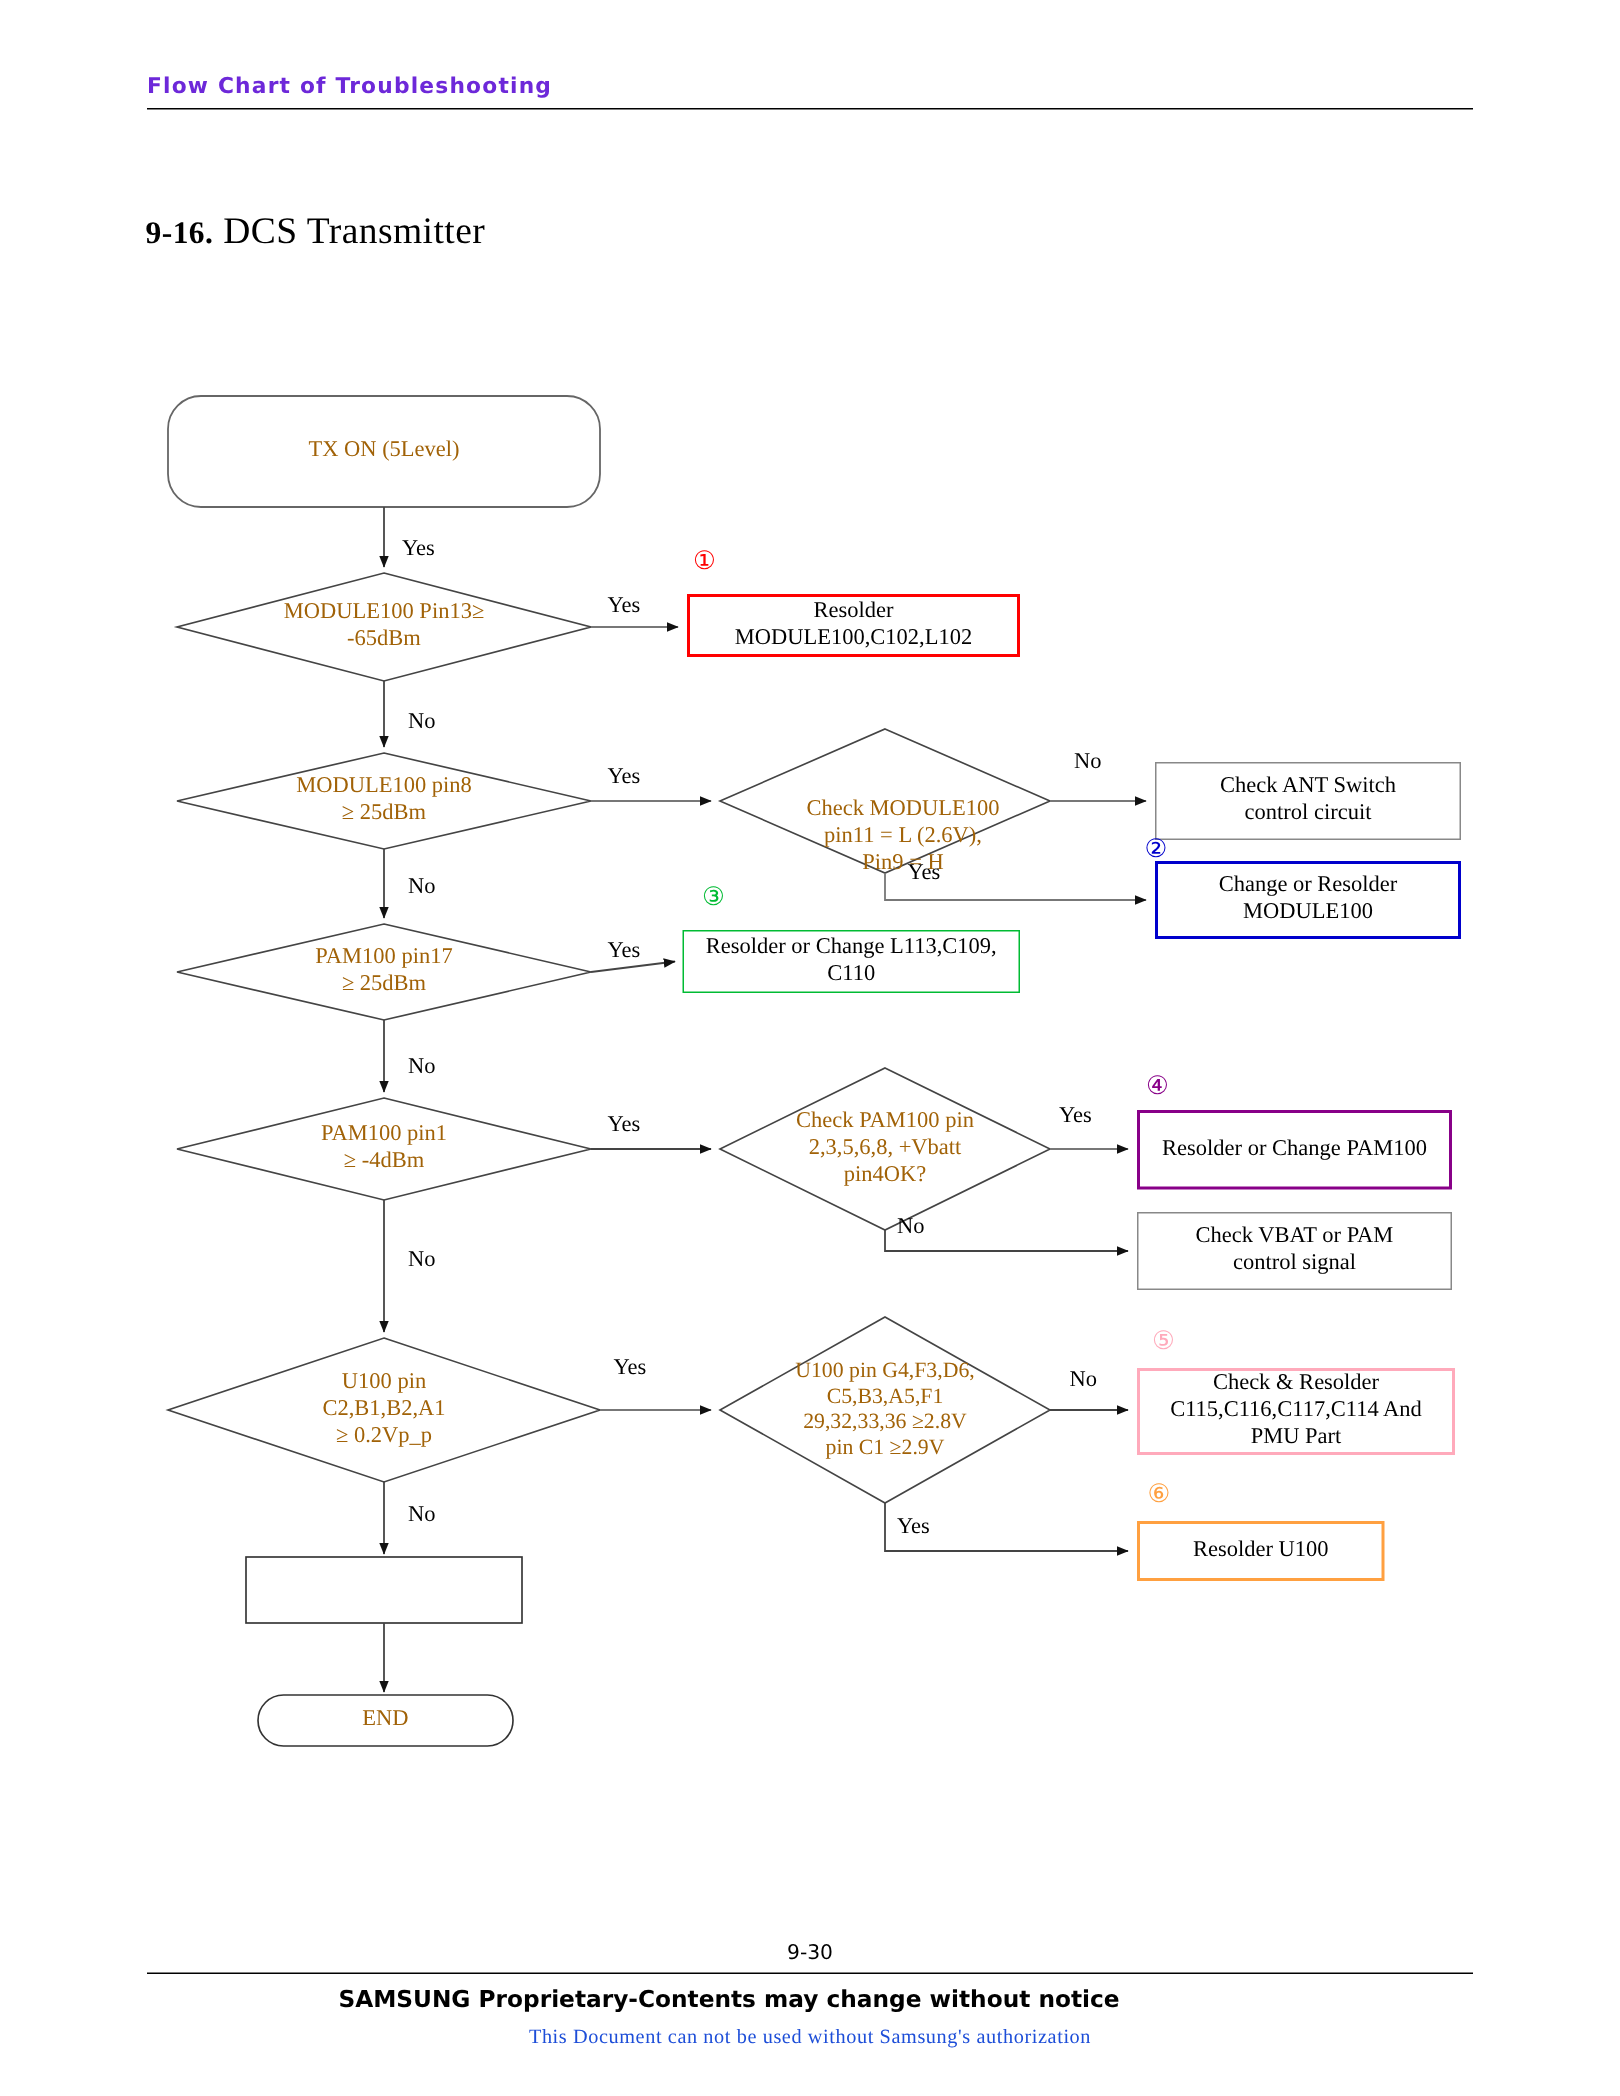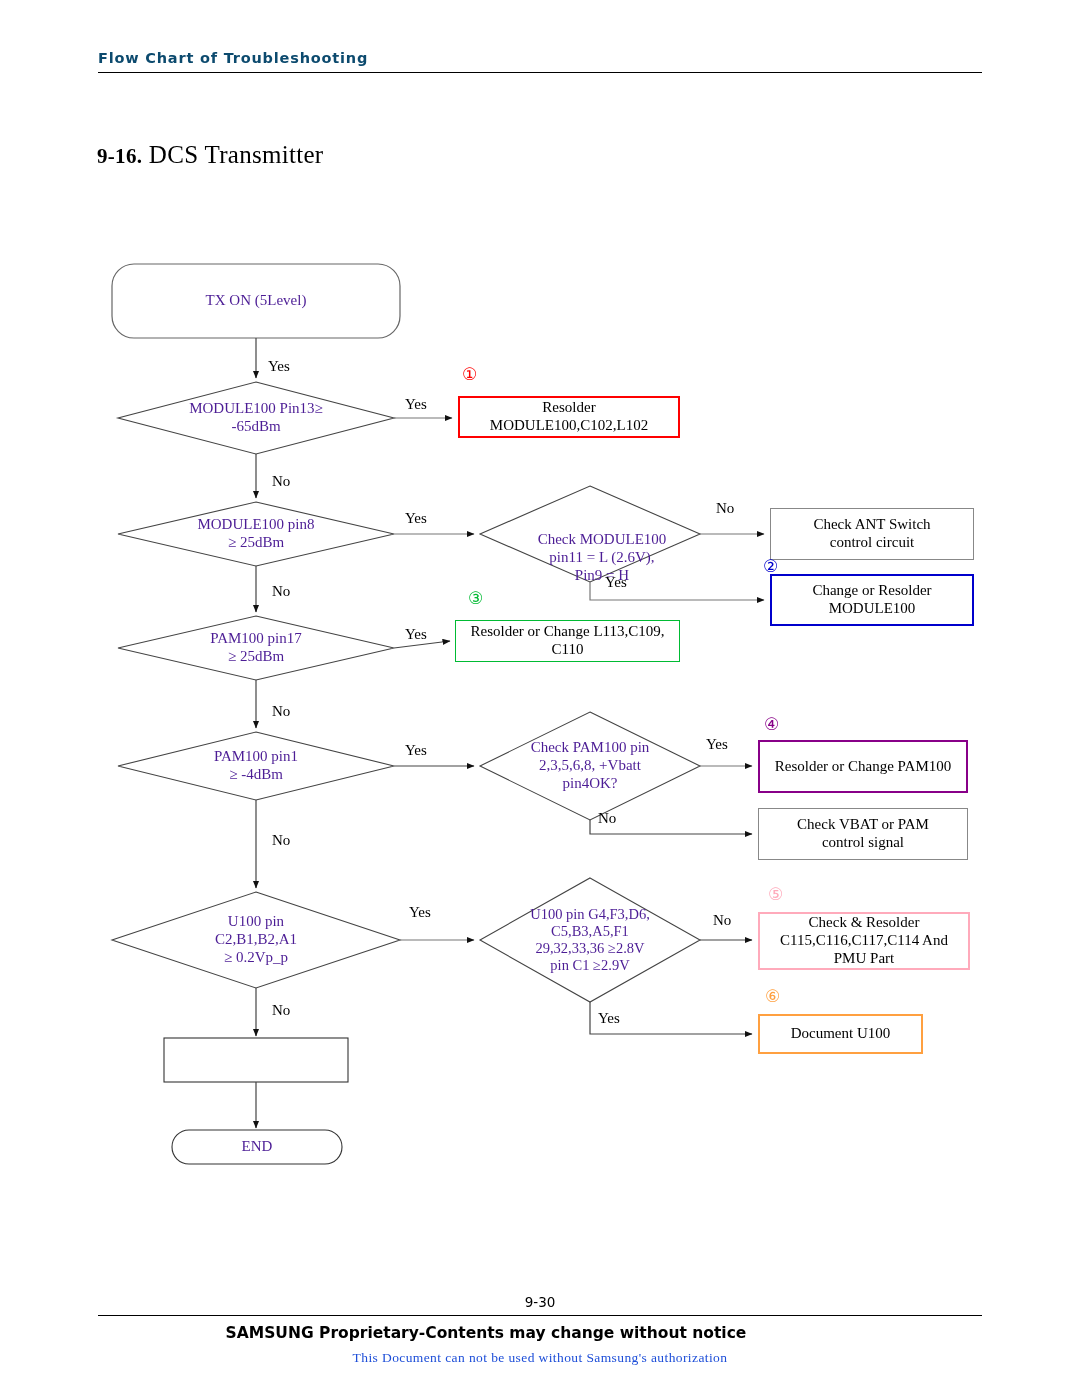--- a/index.html
+++ b/index.html
@@ -25,7 +25,7 @@
     font-size: 14.5px;
     font-weight: bold;
     letter-spacing: 0.8px;
-    color: #0c4a6e;
+    color: #6d28d9;
     padding-bottom: 6px;
   }
   #header-rule {

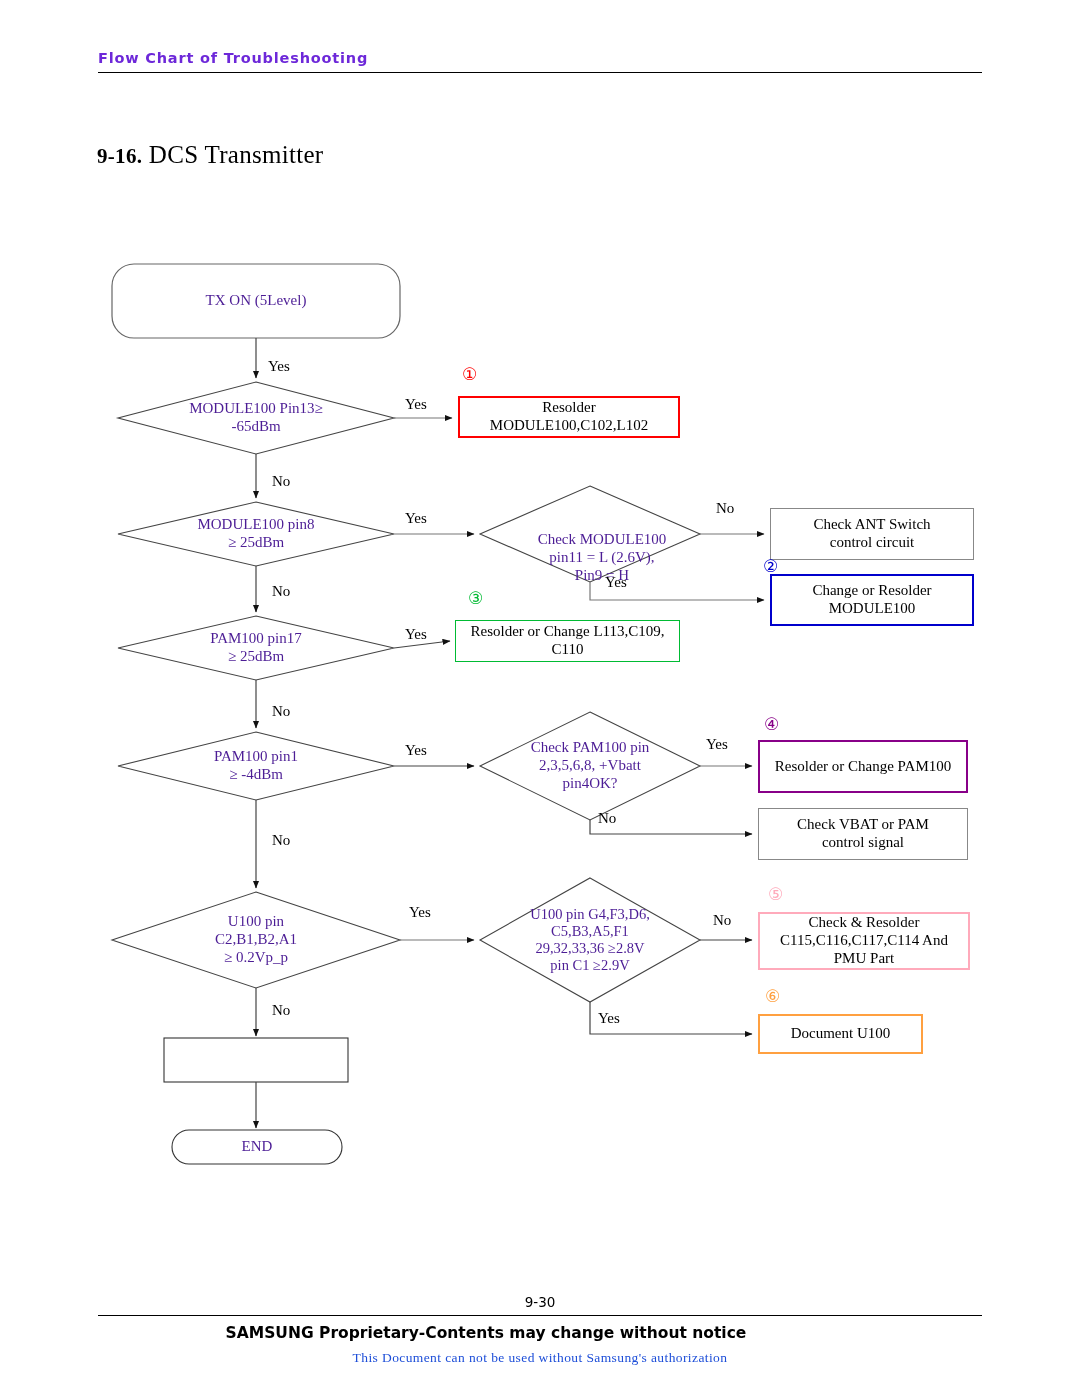--- a/index.html
+++ b/index.html
@@ -68,7 +68,7 @@
     text-align: center;
     font-family: "Liberation Serif", serif;
     font-size: 15px;
-    color: #4c1d95;
+    color: #a16207;
     line-height: 1.18;
     pointer-events: none;
     white-space: pre-line;

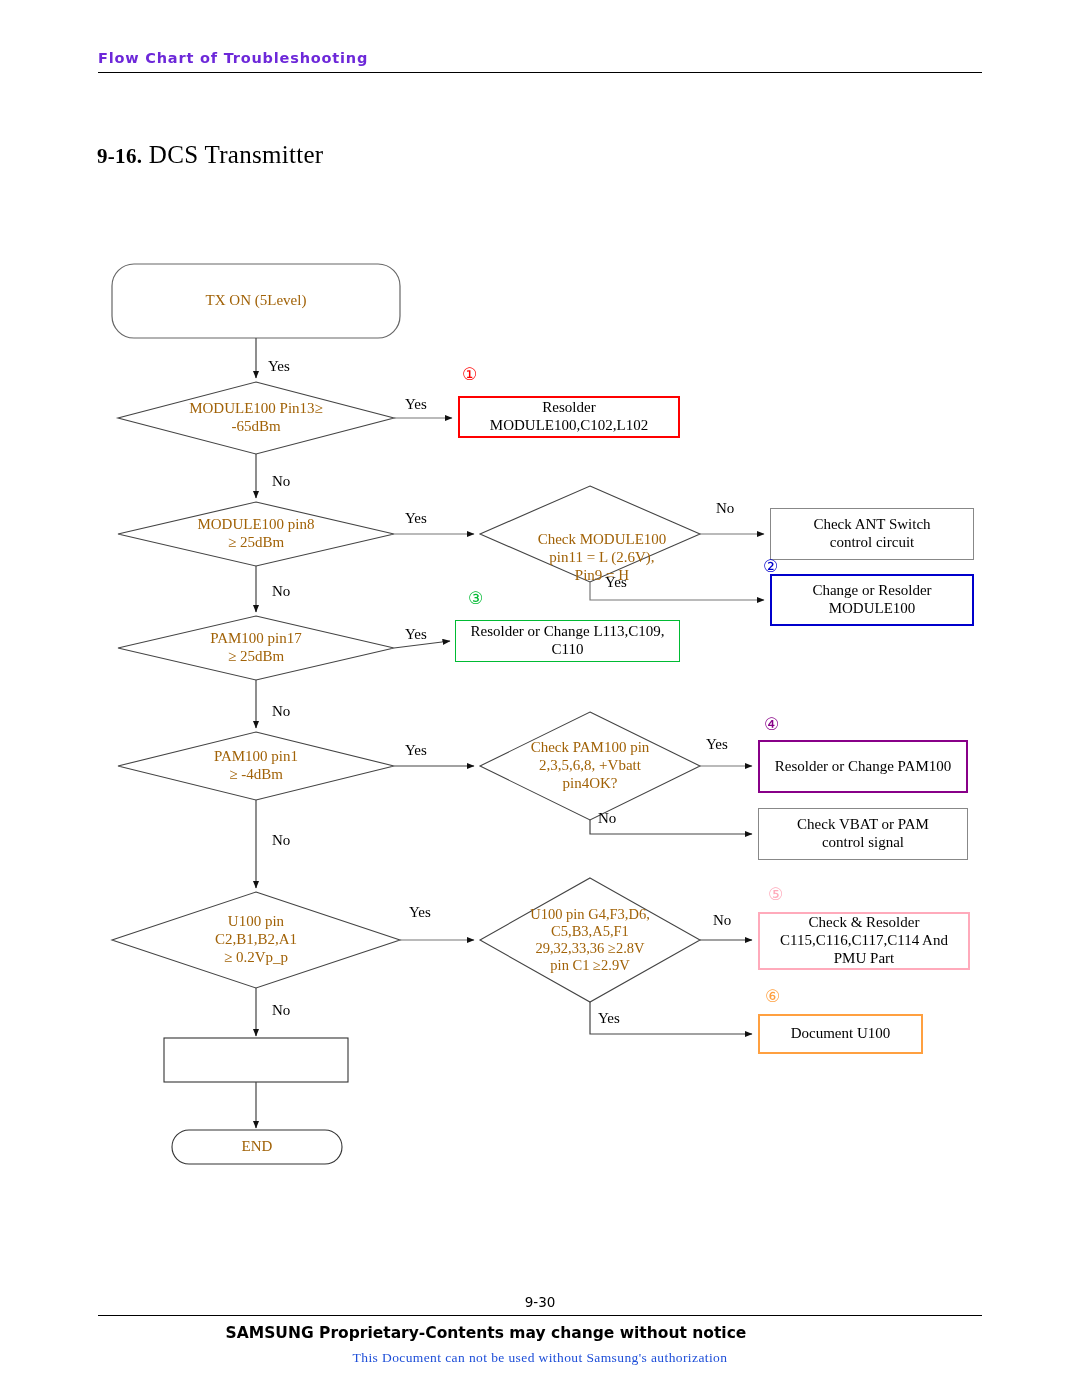--- a/index.html
+++ b/index.html
@@ -278,7 +278,7 @@
 C115,C116,C117,C114 And
 PMU Part</div>
 
-  <div class="rect-box" style="left:758px; top:1014px; width:165px; height:40px; border:2.2px solid #ffa040;">Document U100</div>
+  <div class="rect-box" style="left:758px; top:1014px; width:165px; height:40px; border:2.2px solid #ffa040;">Resolder U100</div>
 
   <span class="marker" style="left:462px; top:366px; color:#ff0000;">①</span>
   <span class="marker" style="left:763px; top:558px; color:#0000cc;">②</span>

